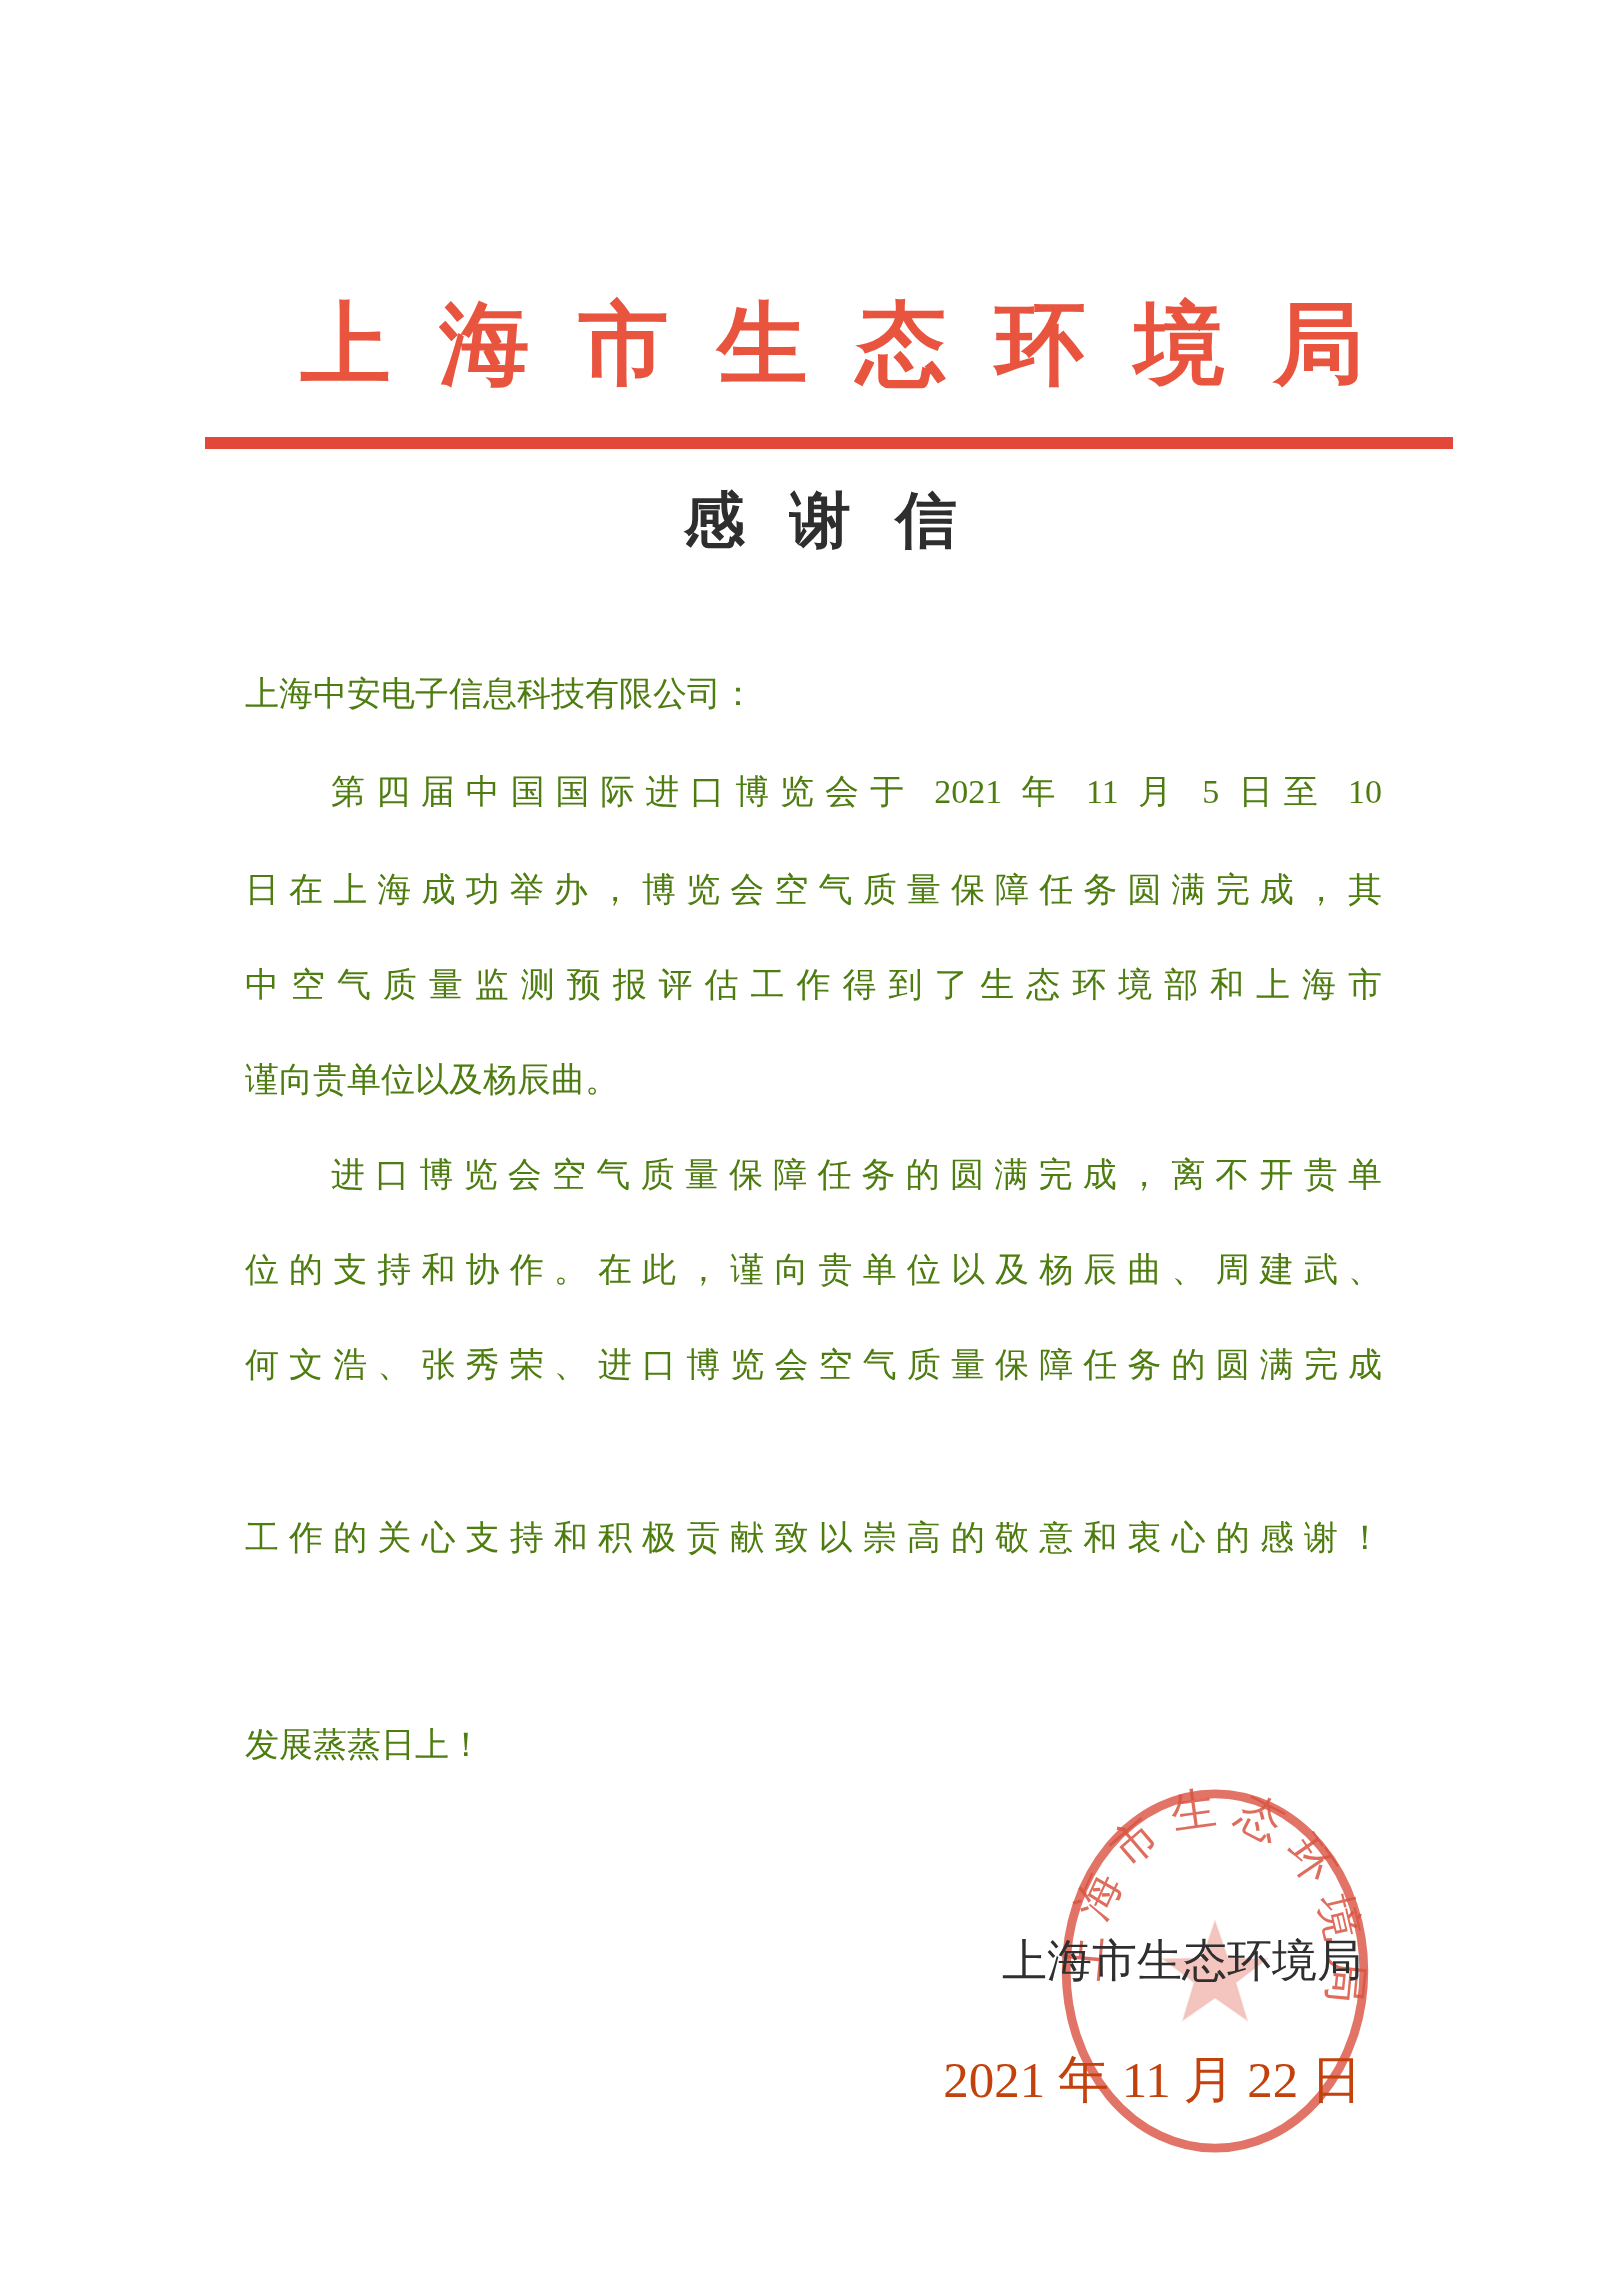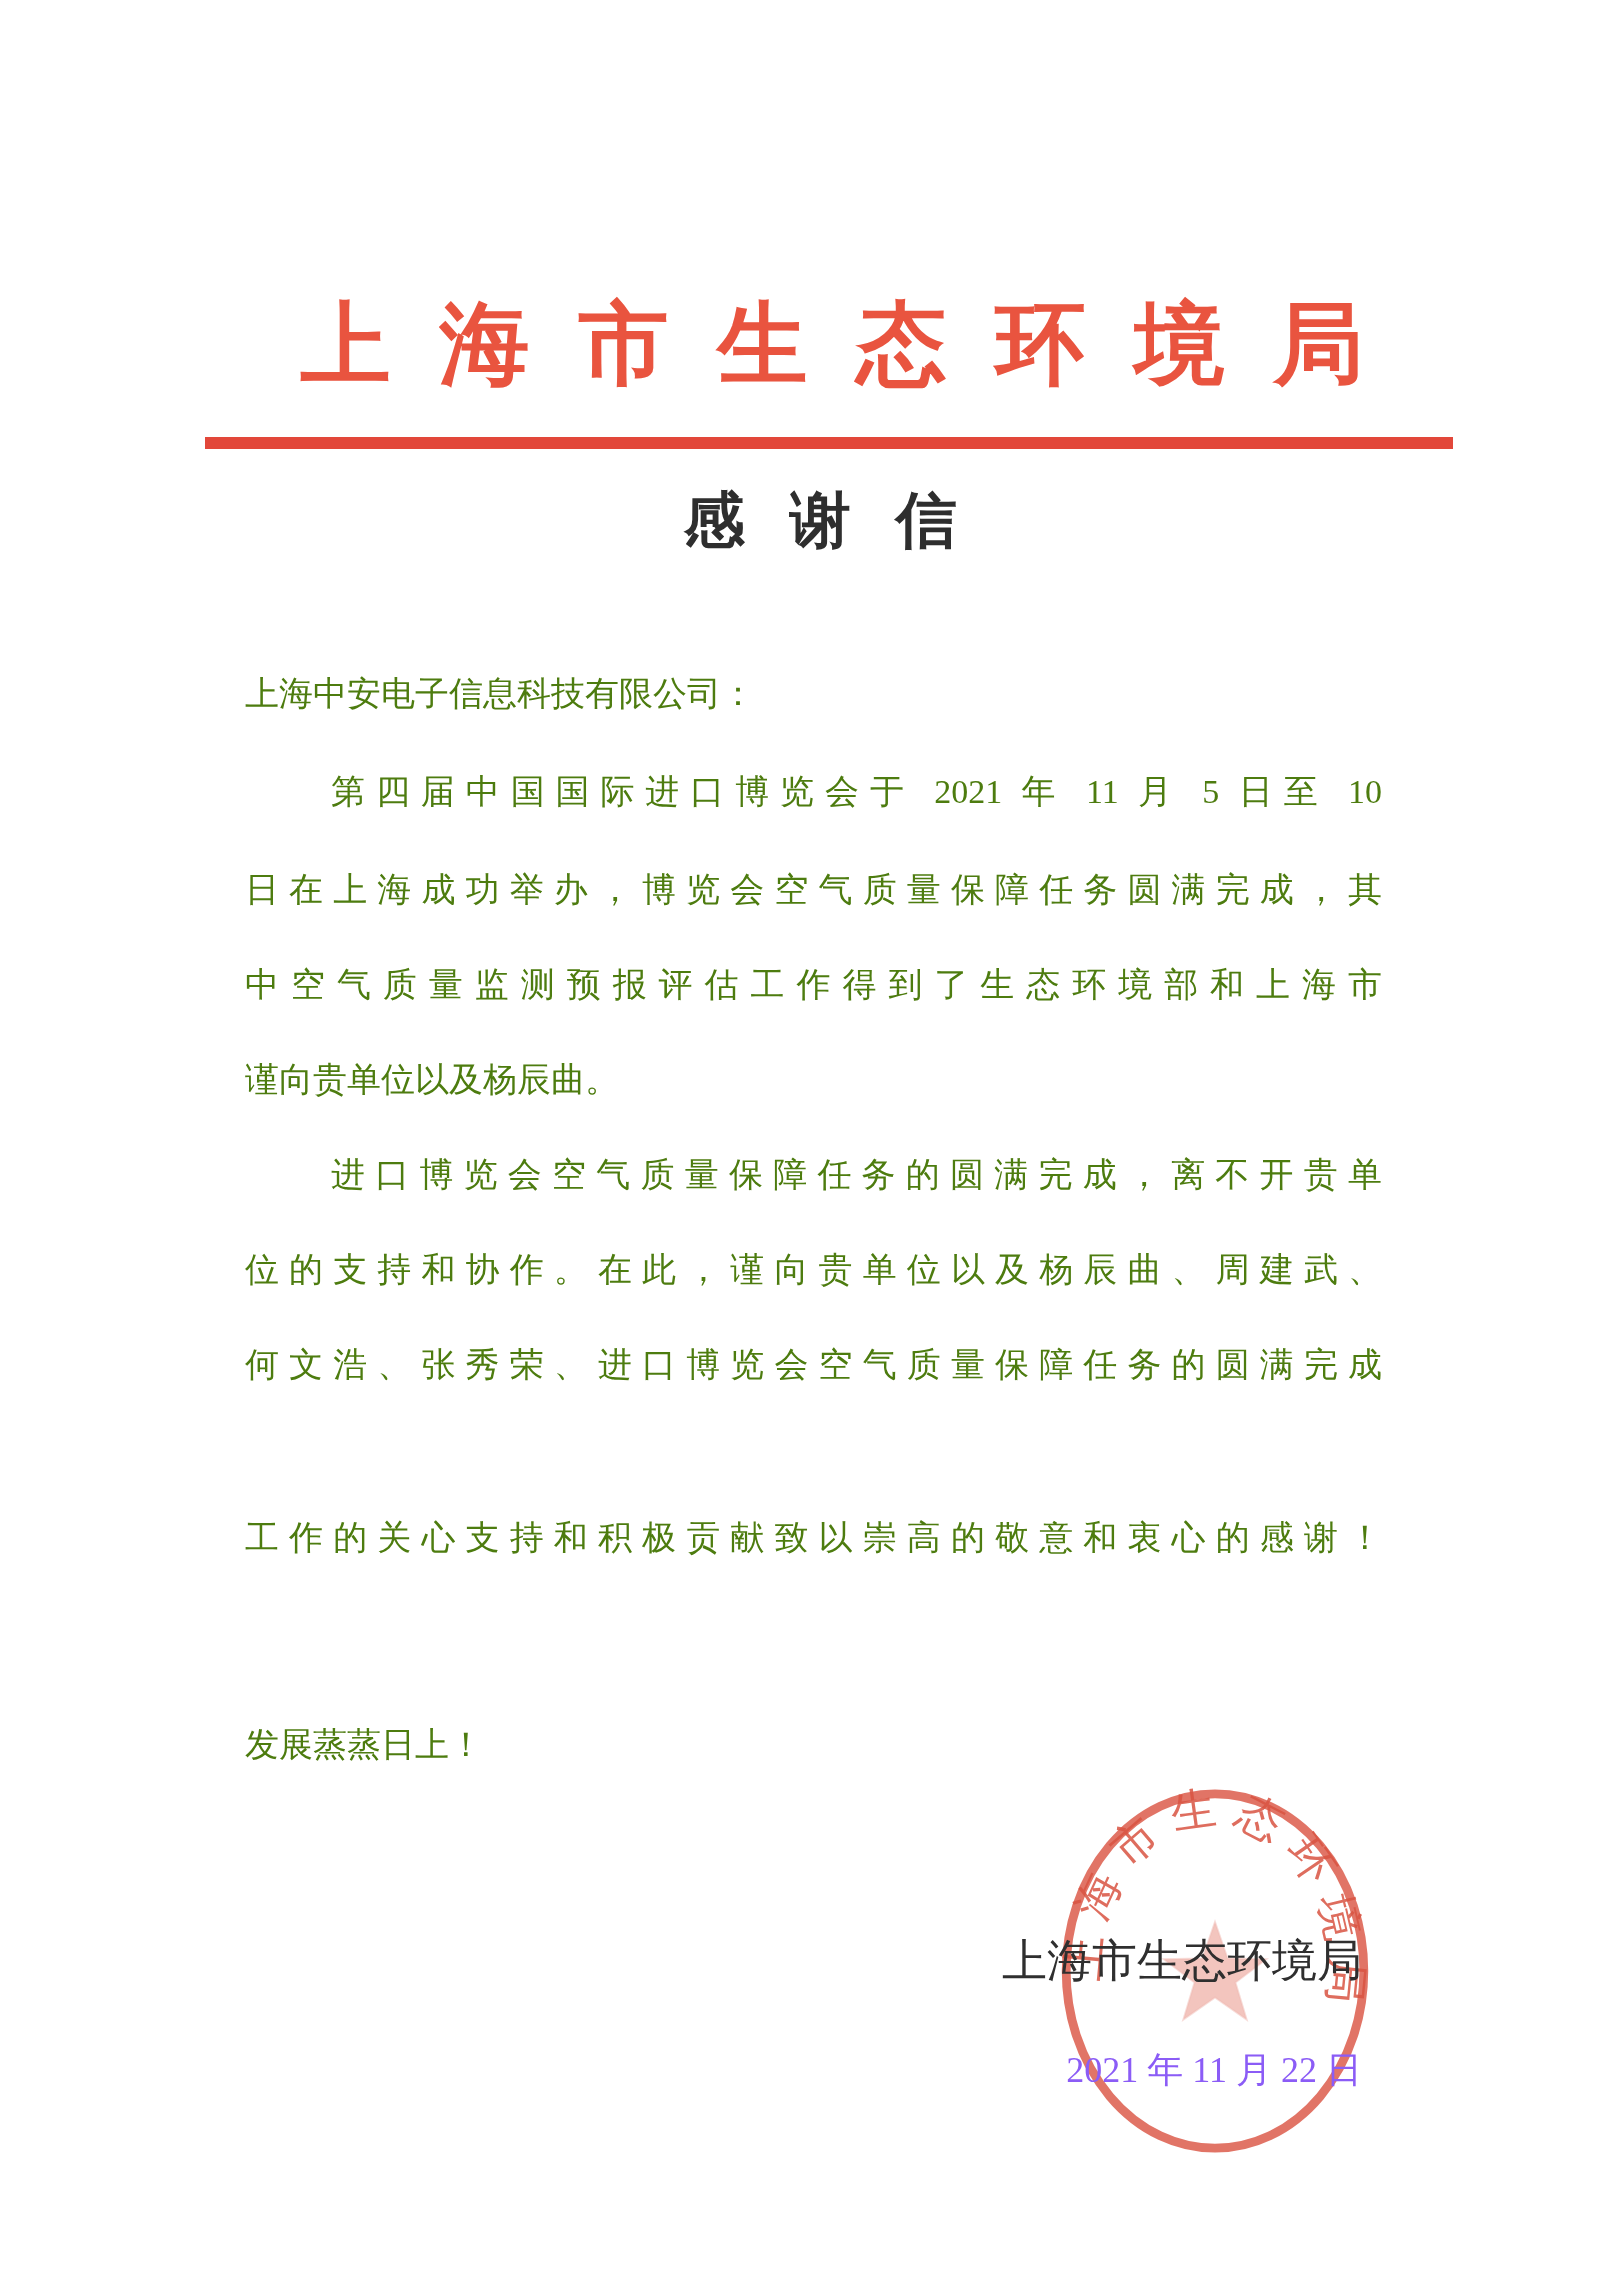--- a/index.html
+++ b/index.html
@@ -82,8 +82,8 @@
     position: absolute;
     right: 259px;
     top: 2009px;
-    font-size: 36px;
-    color: #8b5cf6;
+    font-size: 51px;
+    color: #c2410c;
     white-space: nowrap;
     z-index: 2;
   }

